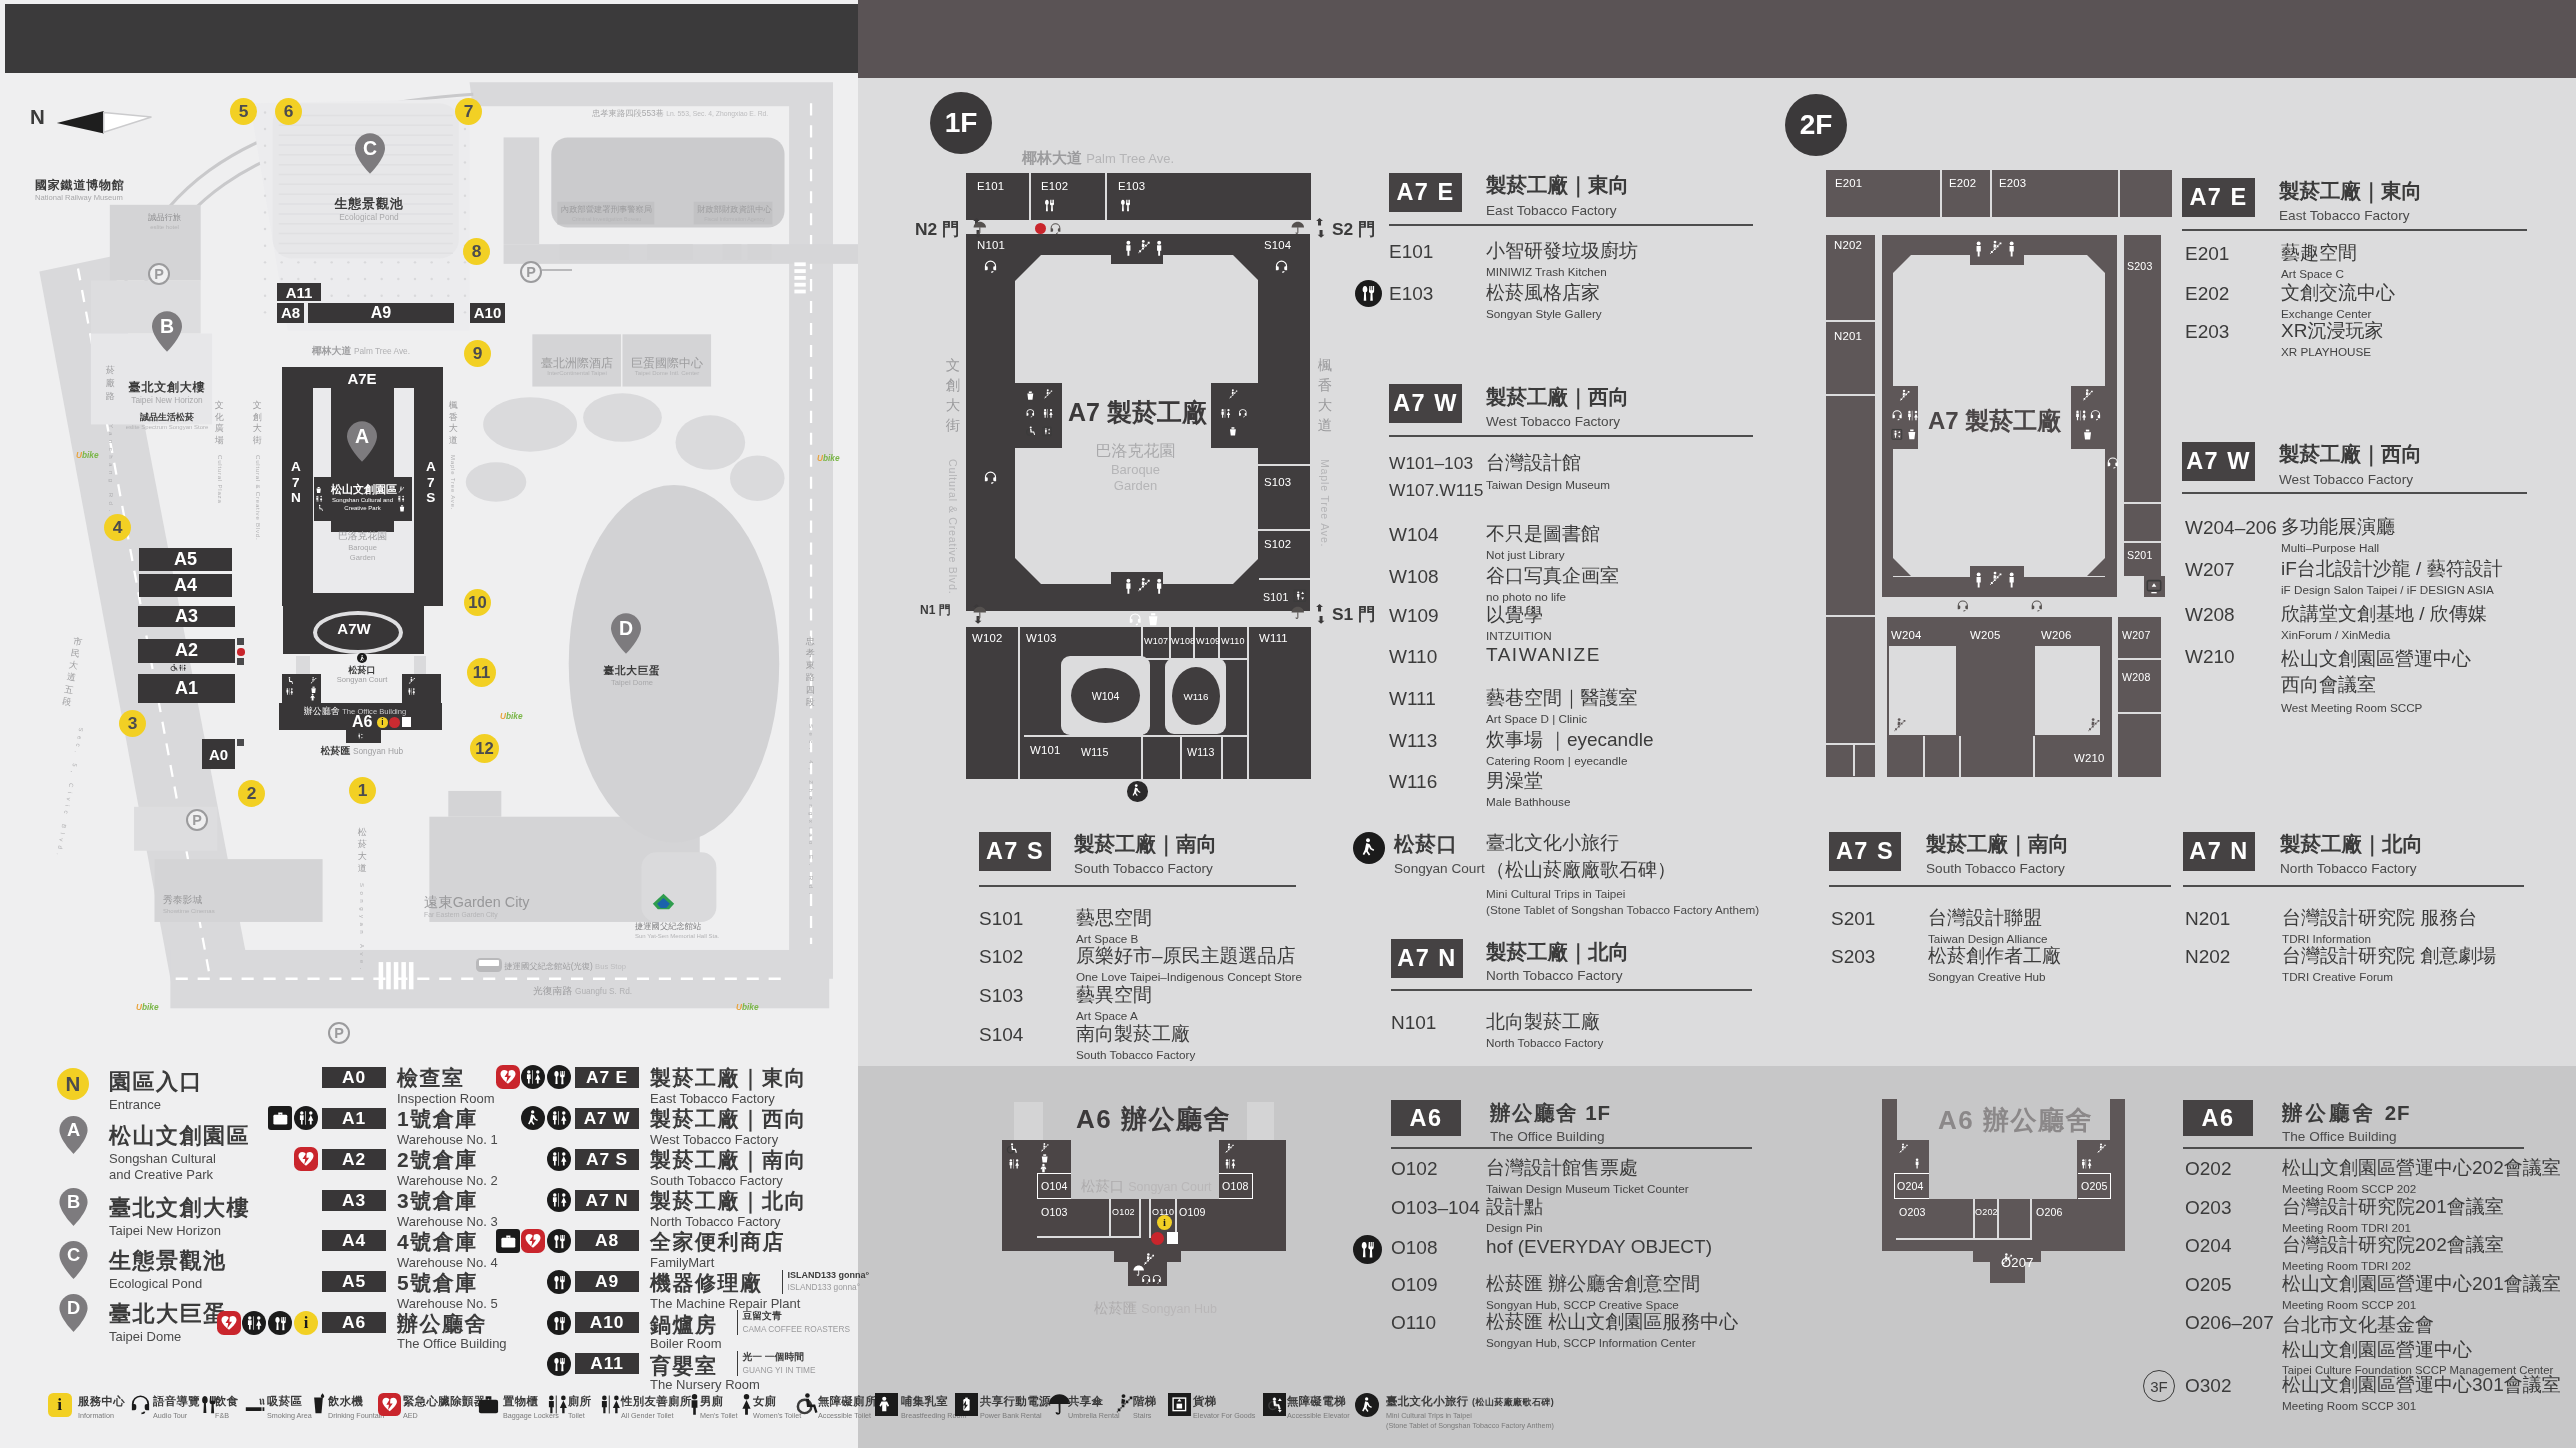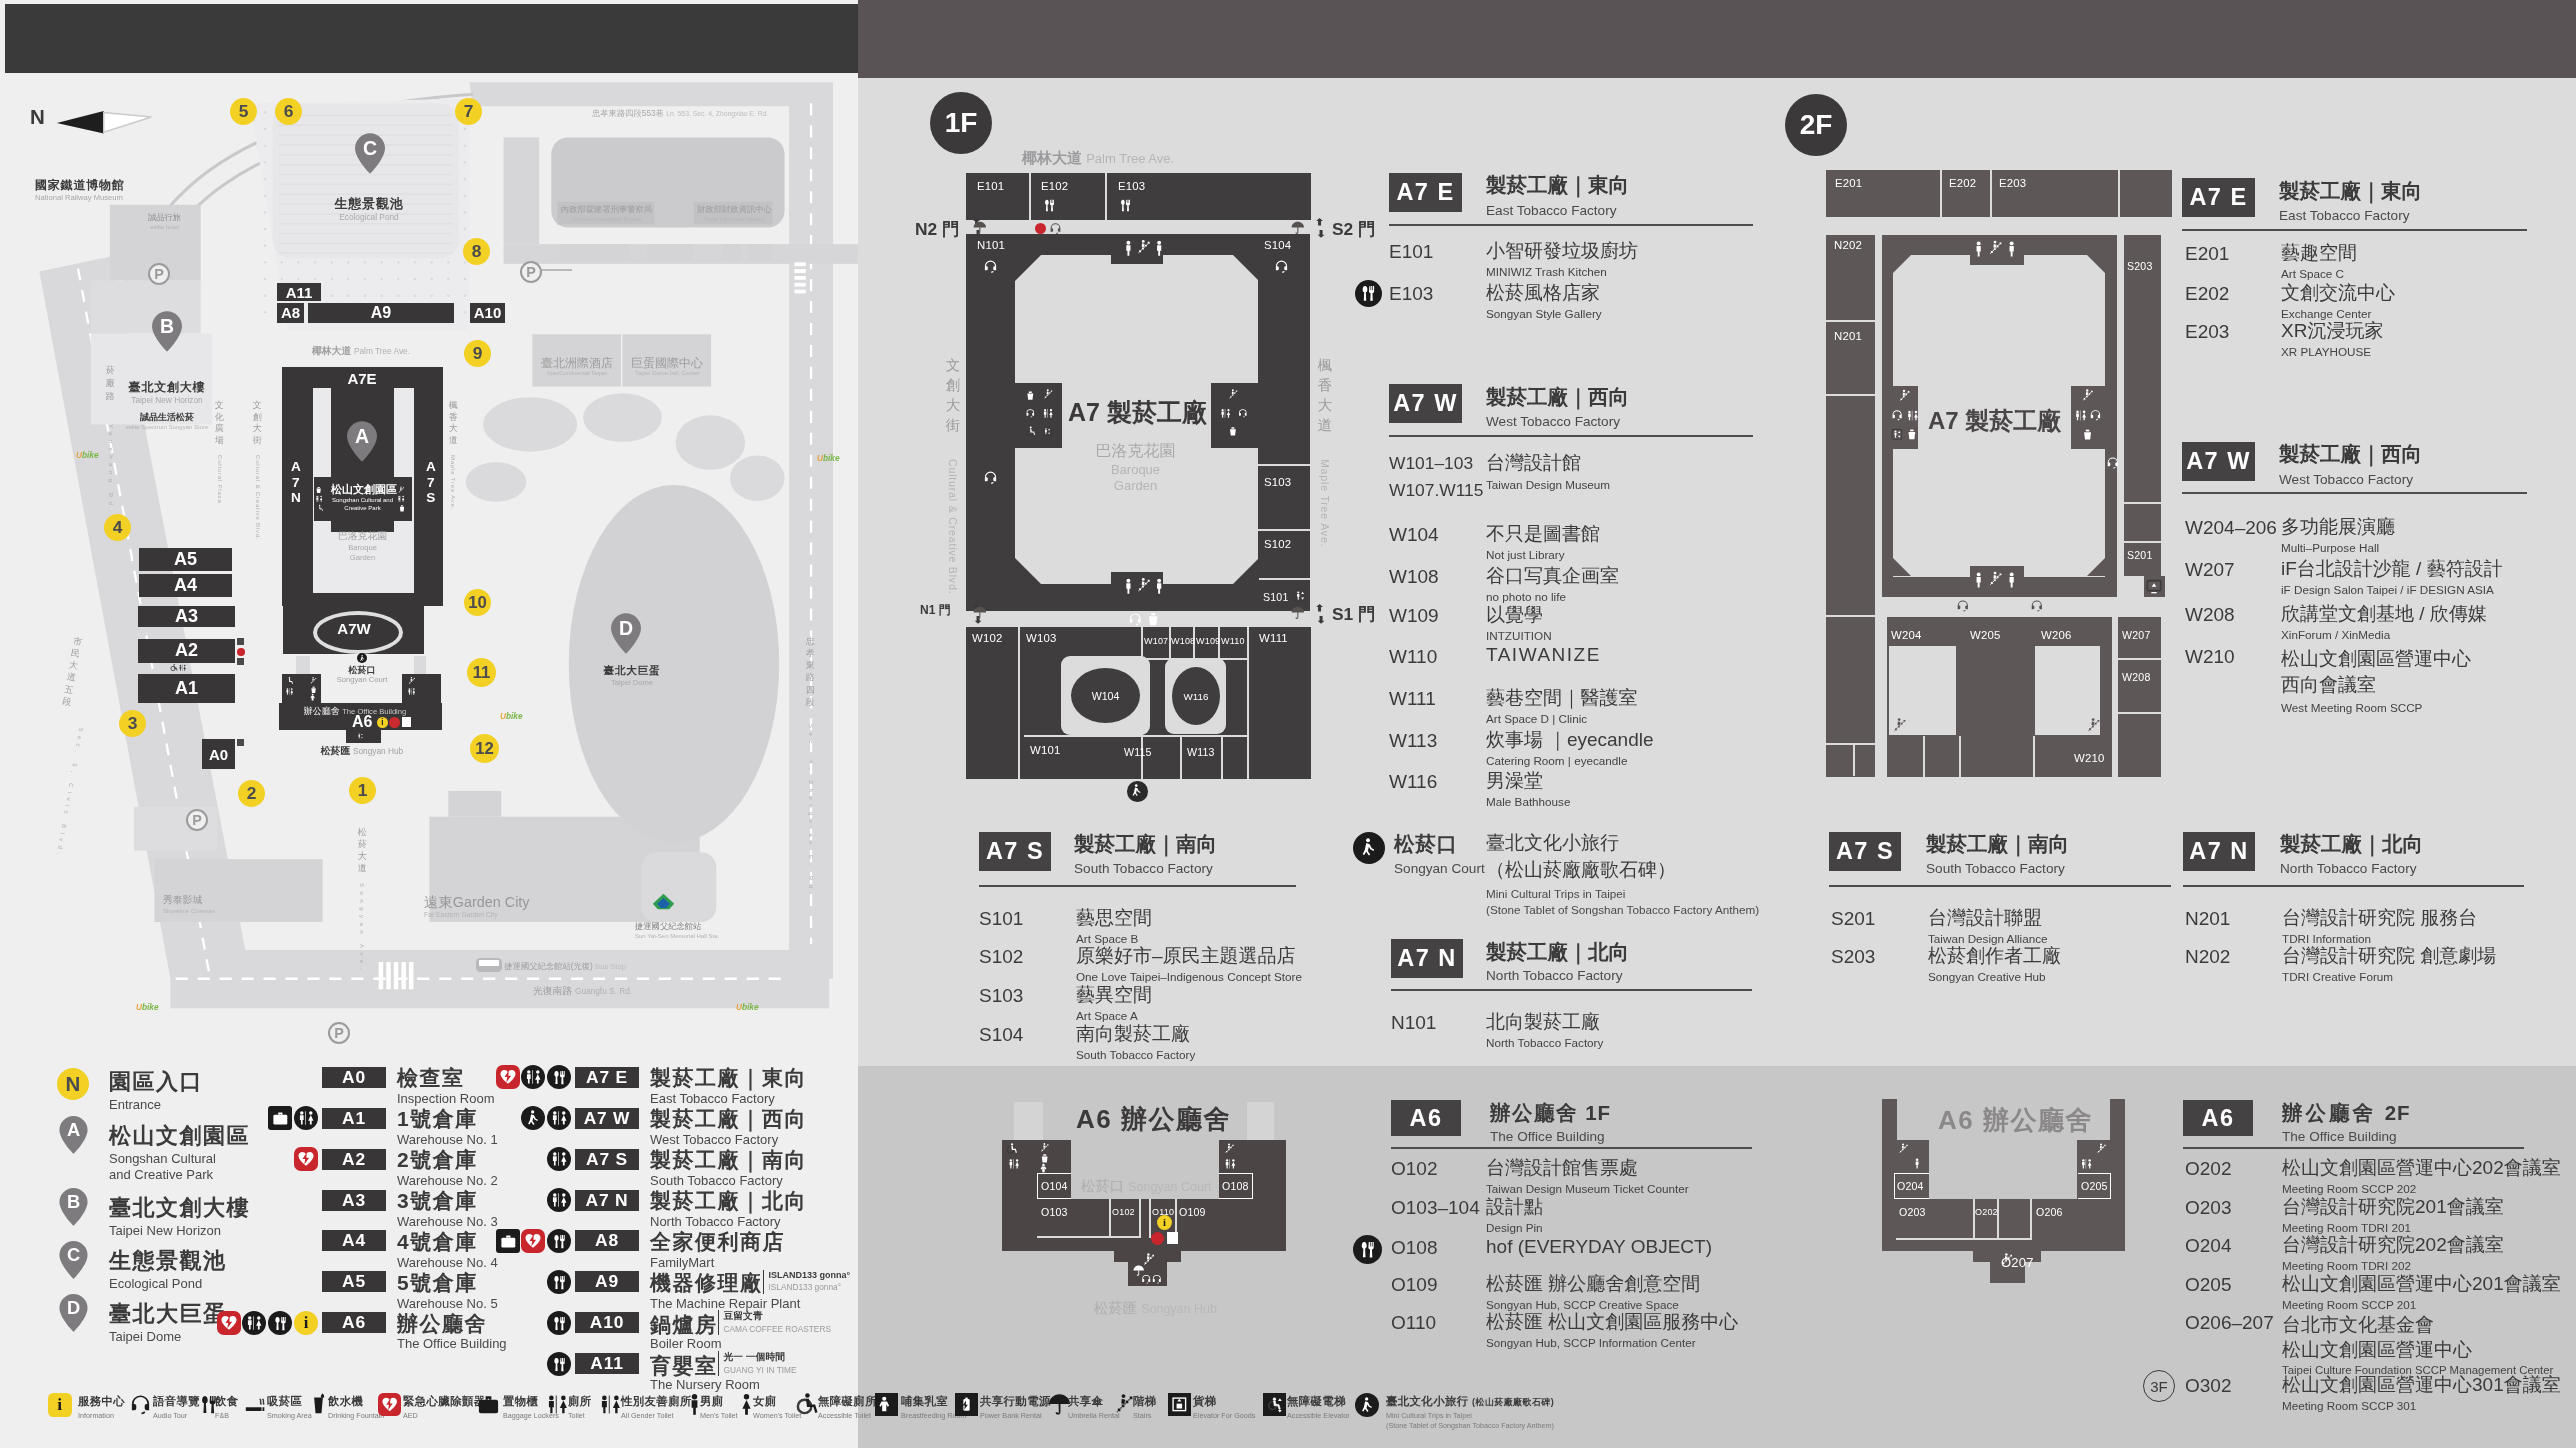--- a/index.html
+++ b/index.html
@@ -794,7 +794,7 @@
 <div class="rmlb" style="left:1221px;top:636px;font-size:9px">W110</div>
 <div class="rmlb" style="left:1259px;top:632px">W111</div>
 <div class="rmlb" style="left:1030px;top:744px">W101</div>
-<div class="rmlb" style="left:1124px;top:746px;font-size:10.6px">W115</div>
+<div class="rmlb" style="left:1081px;top:746px;font-size:10.6px">W115</div>
 <div class="rmlb" style="left:1187px;top:746px;font-size:10.6px">W113</div>
 <div class="a fx" style="left:1127px;top:781px;width:20.5px;height:20.5px;border-radius:50%;background:#2b2a2b">
       <svg width="13.6" height="13.6" viewBox="0 0 24 24" fill="#fff">

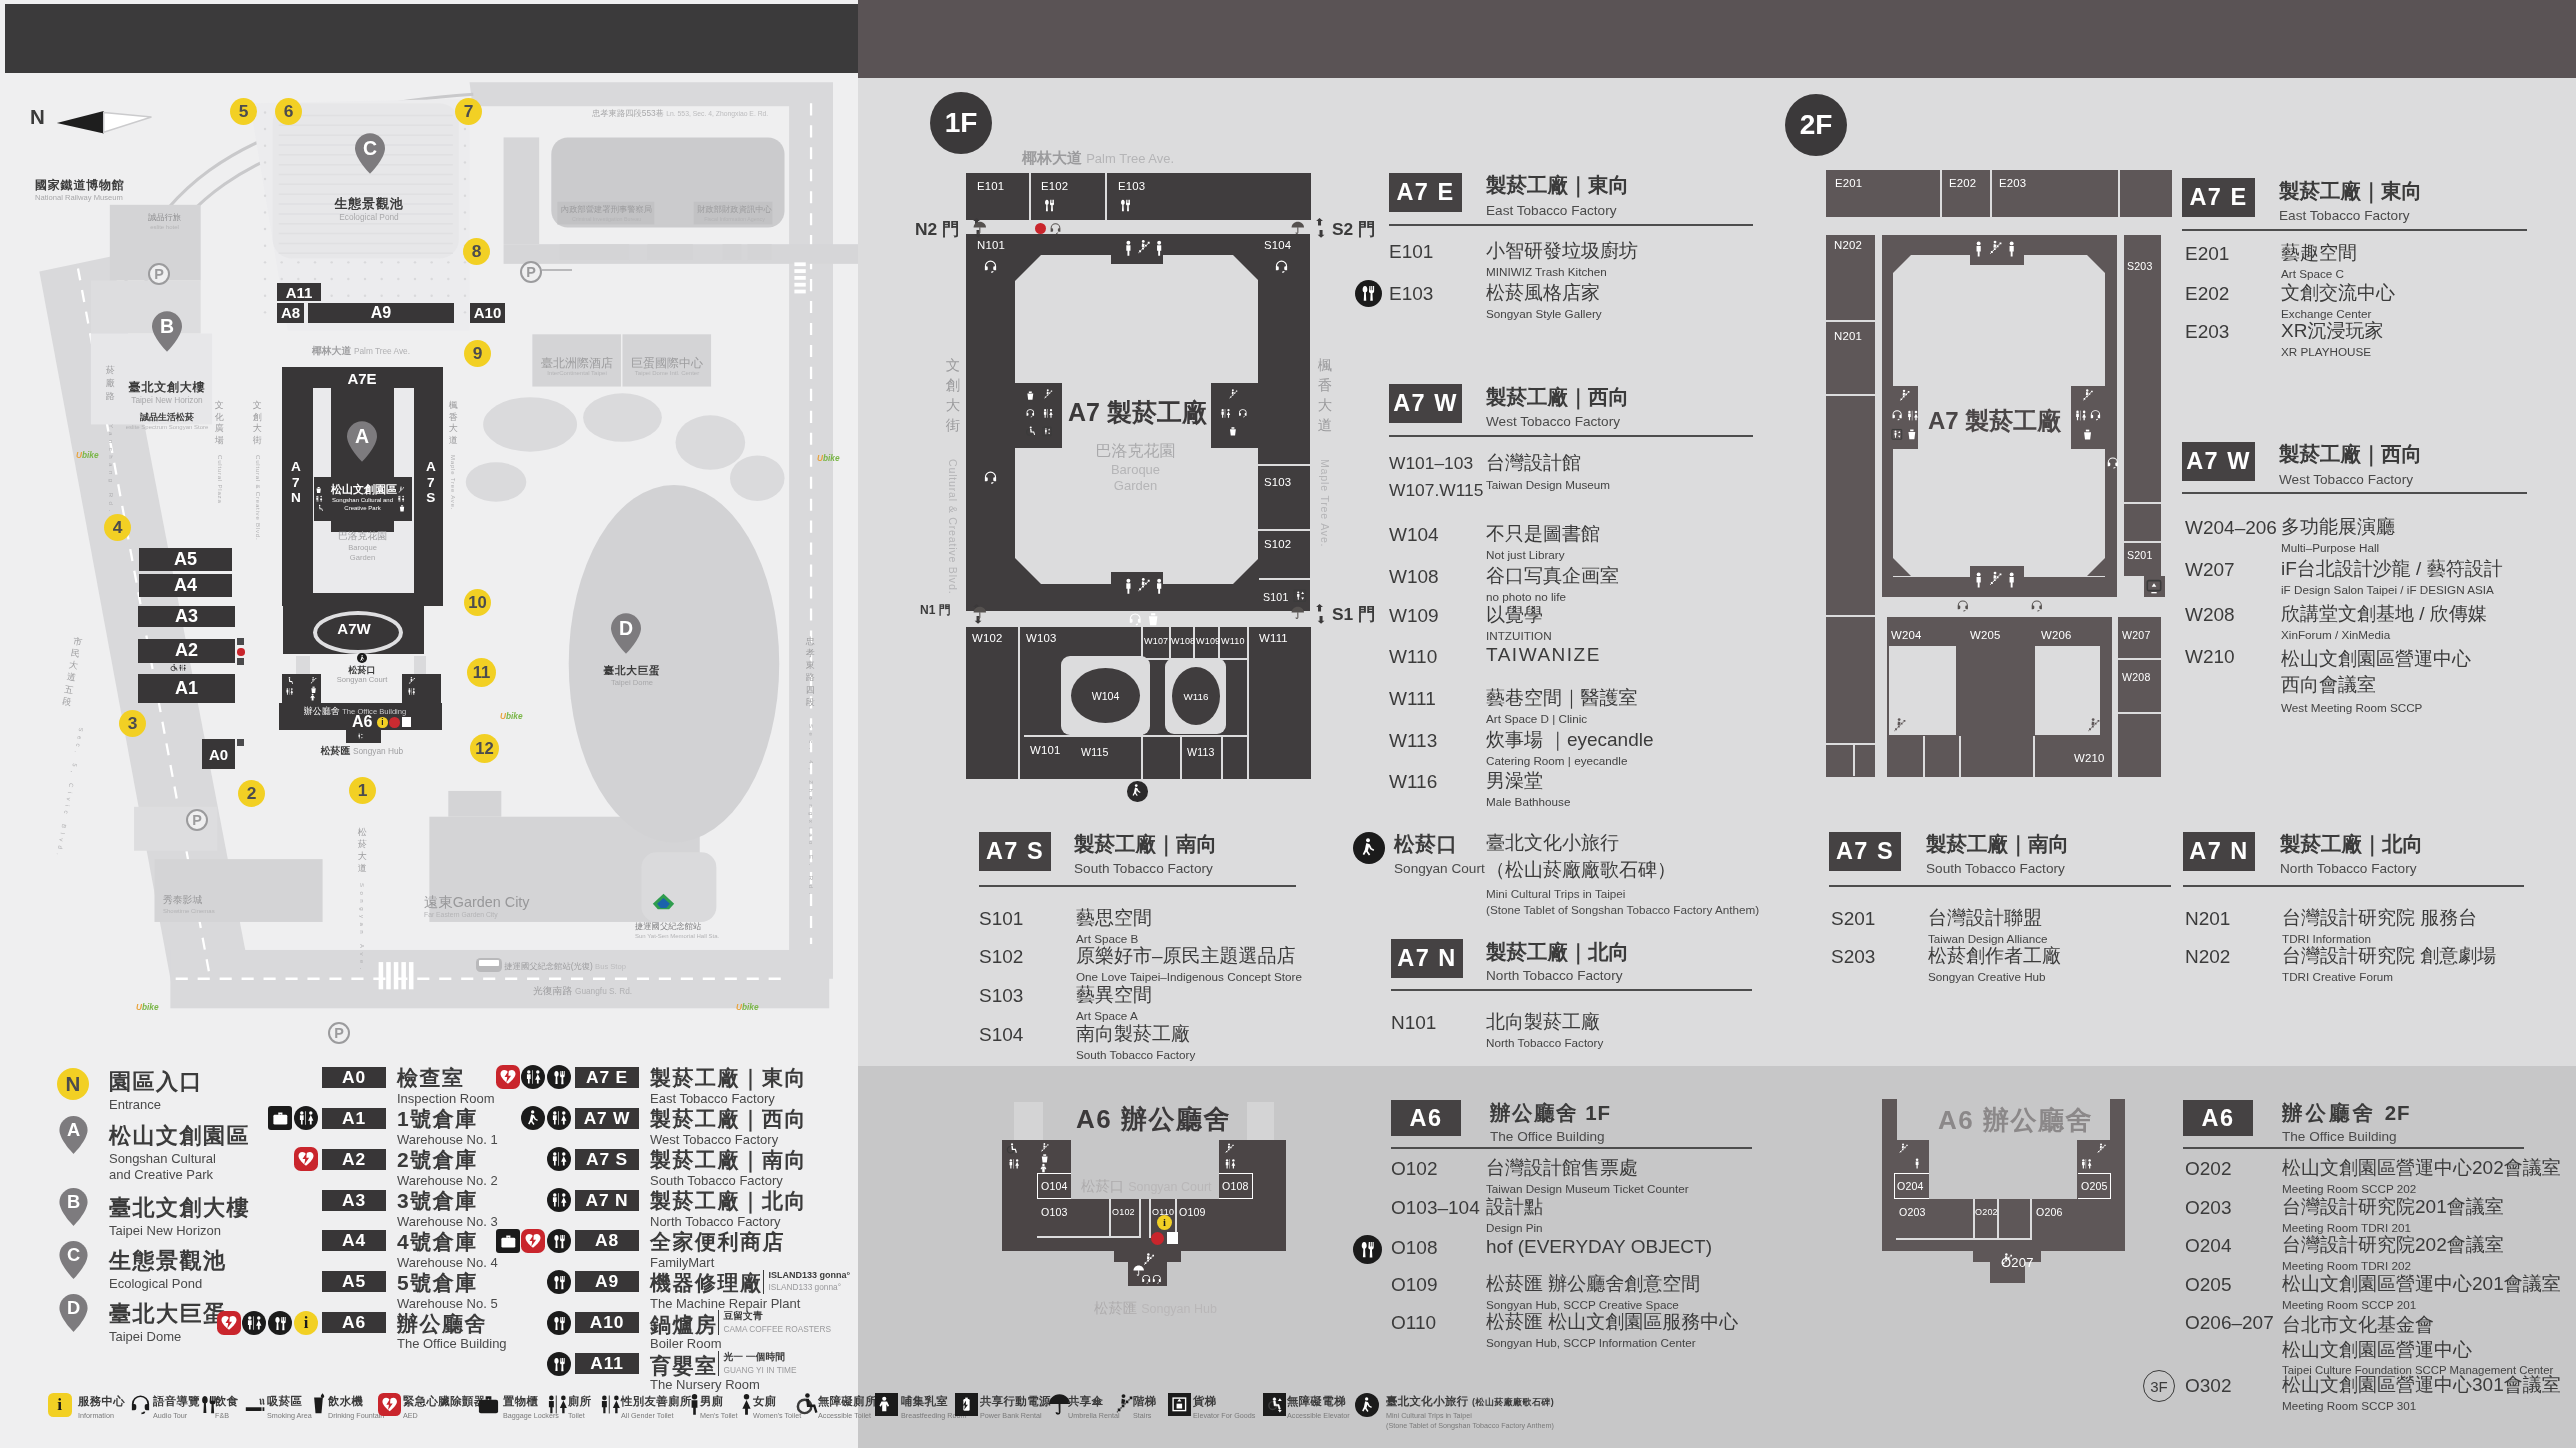--- a/index.html
+++ b/index.html
@@ -573,7 +573,7 @@
 .lb2{position:absolute;width:64px;height:21px;background:#383637;color:#fff;font-weight:bold;font-size:17.4px;display:flex;align-items:center;justify-content:center;letter-spacing:0.8px}
 .lcj{position:absolute;font-size:21px;font-weight:bold;letter-spacing:1.5px;white-space:nowrap}
 .len{position:absolute;font-size:13px;color:#4a4a4a;white-space:nowrap}
-.brnd{display:inline-block;font-size:9.8px;letter-spacing:0;vertical-align:baseline;line-height:1.3;font-weight:bold;border-left:1.5px solid #3b3b3b;padding-left:5px;margin-left:0}
+.brnd{display:inline-block;font-size:9.8px;letter-spacing:0;vertical-align:baseline;line-height:1.3;font-weight:bold;border-left:1.5px solid #3b3b3b;padding-left:5px;margin-left:19px}
 </style>
 
 <div class="lb2" style="left:322px;top:1067px">A0</div>

